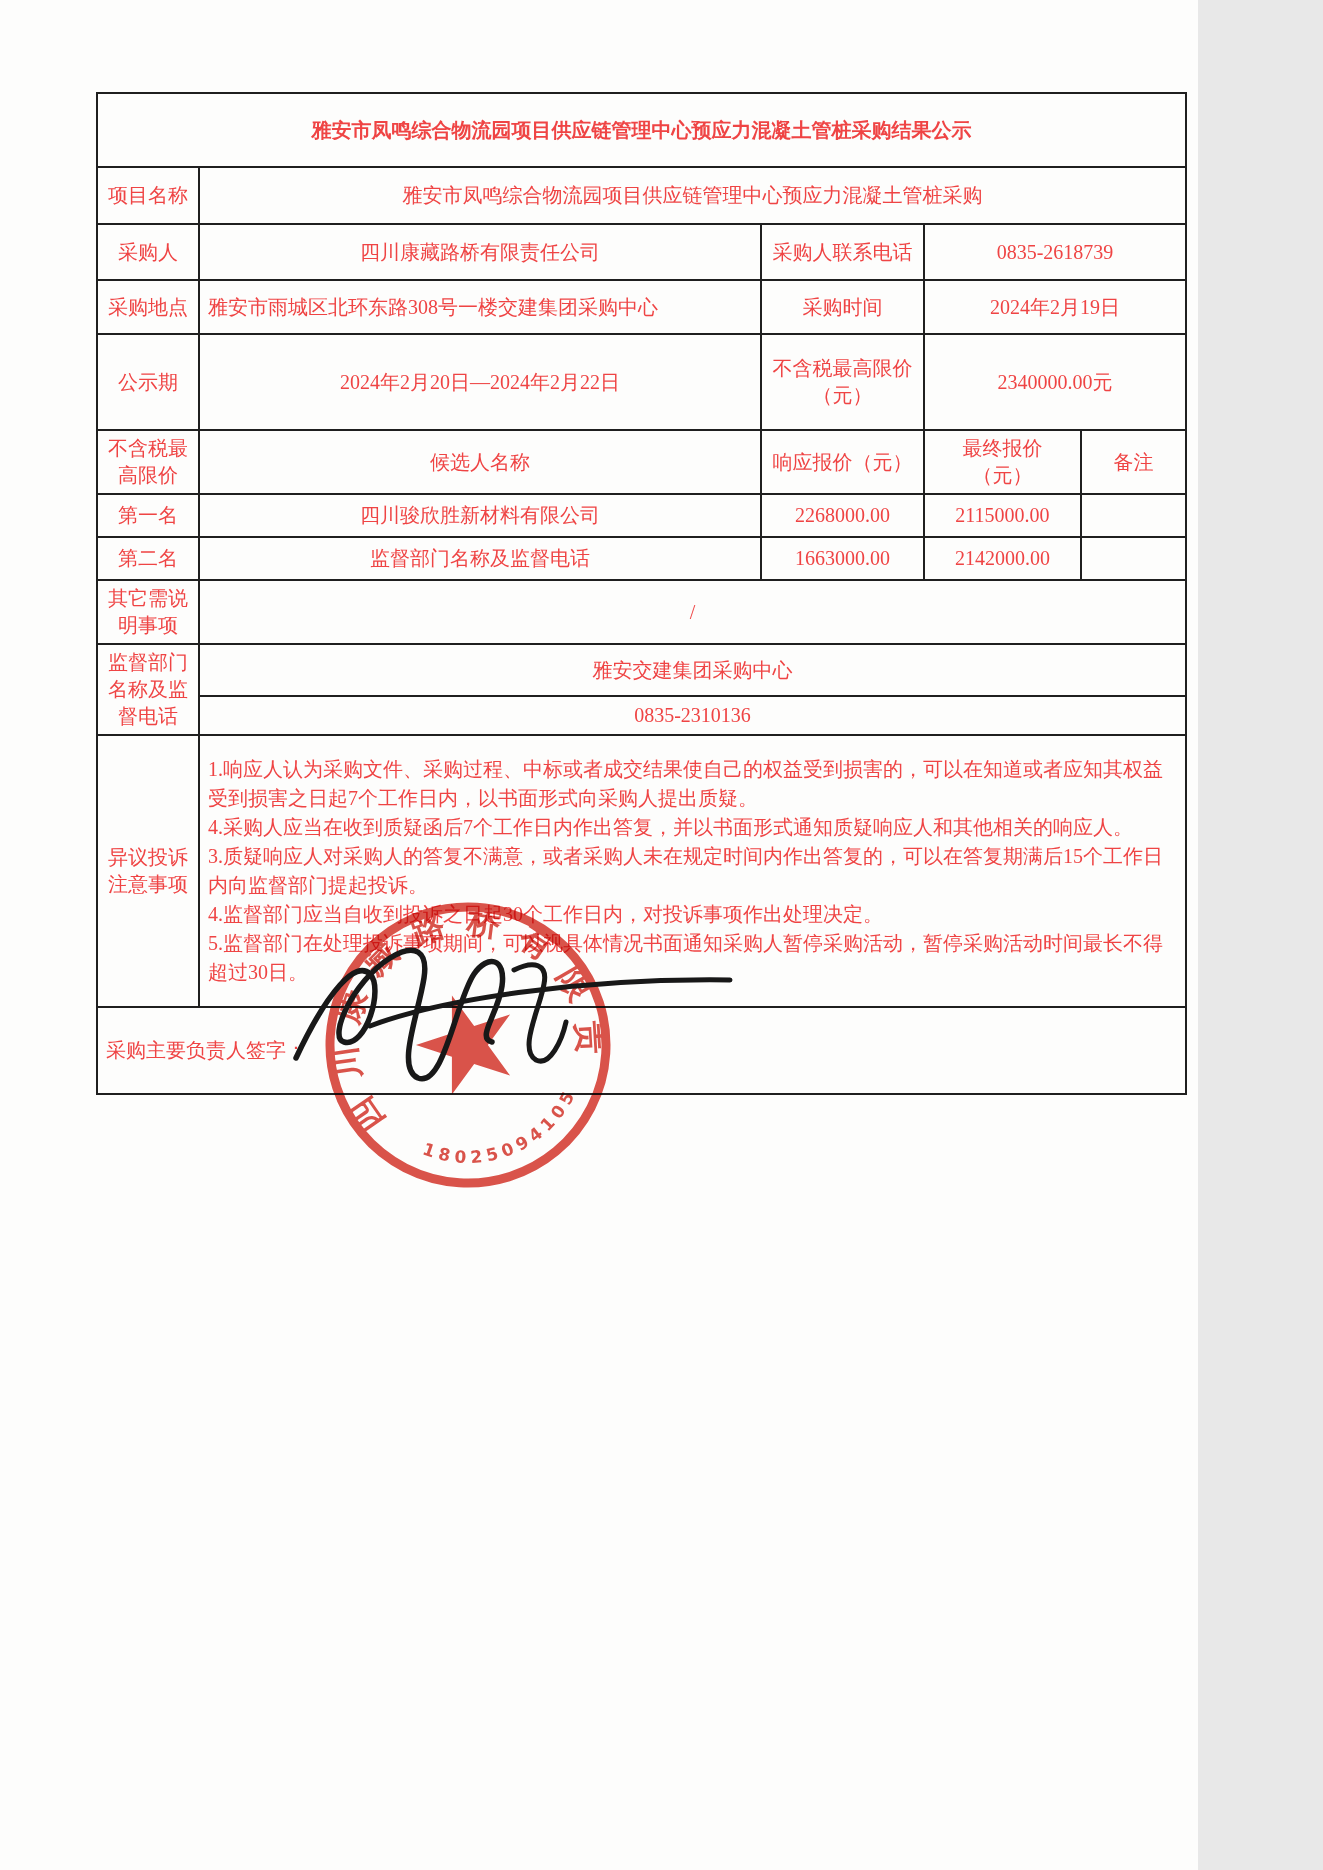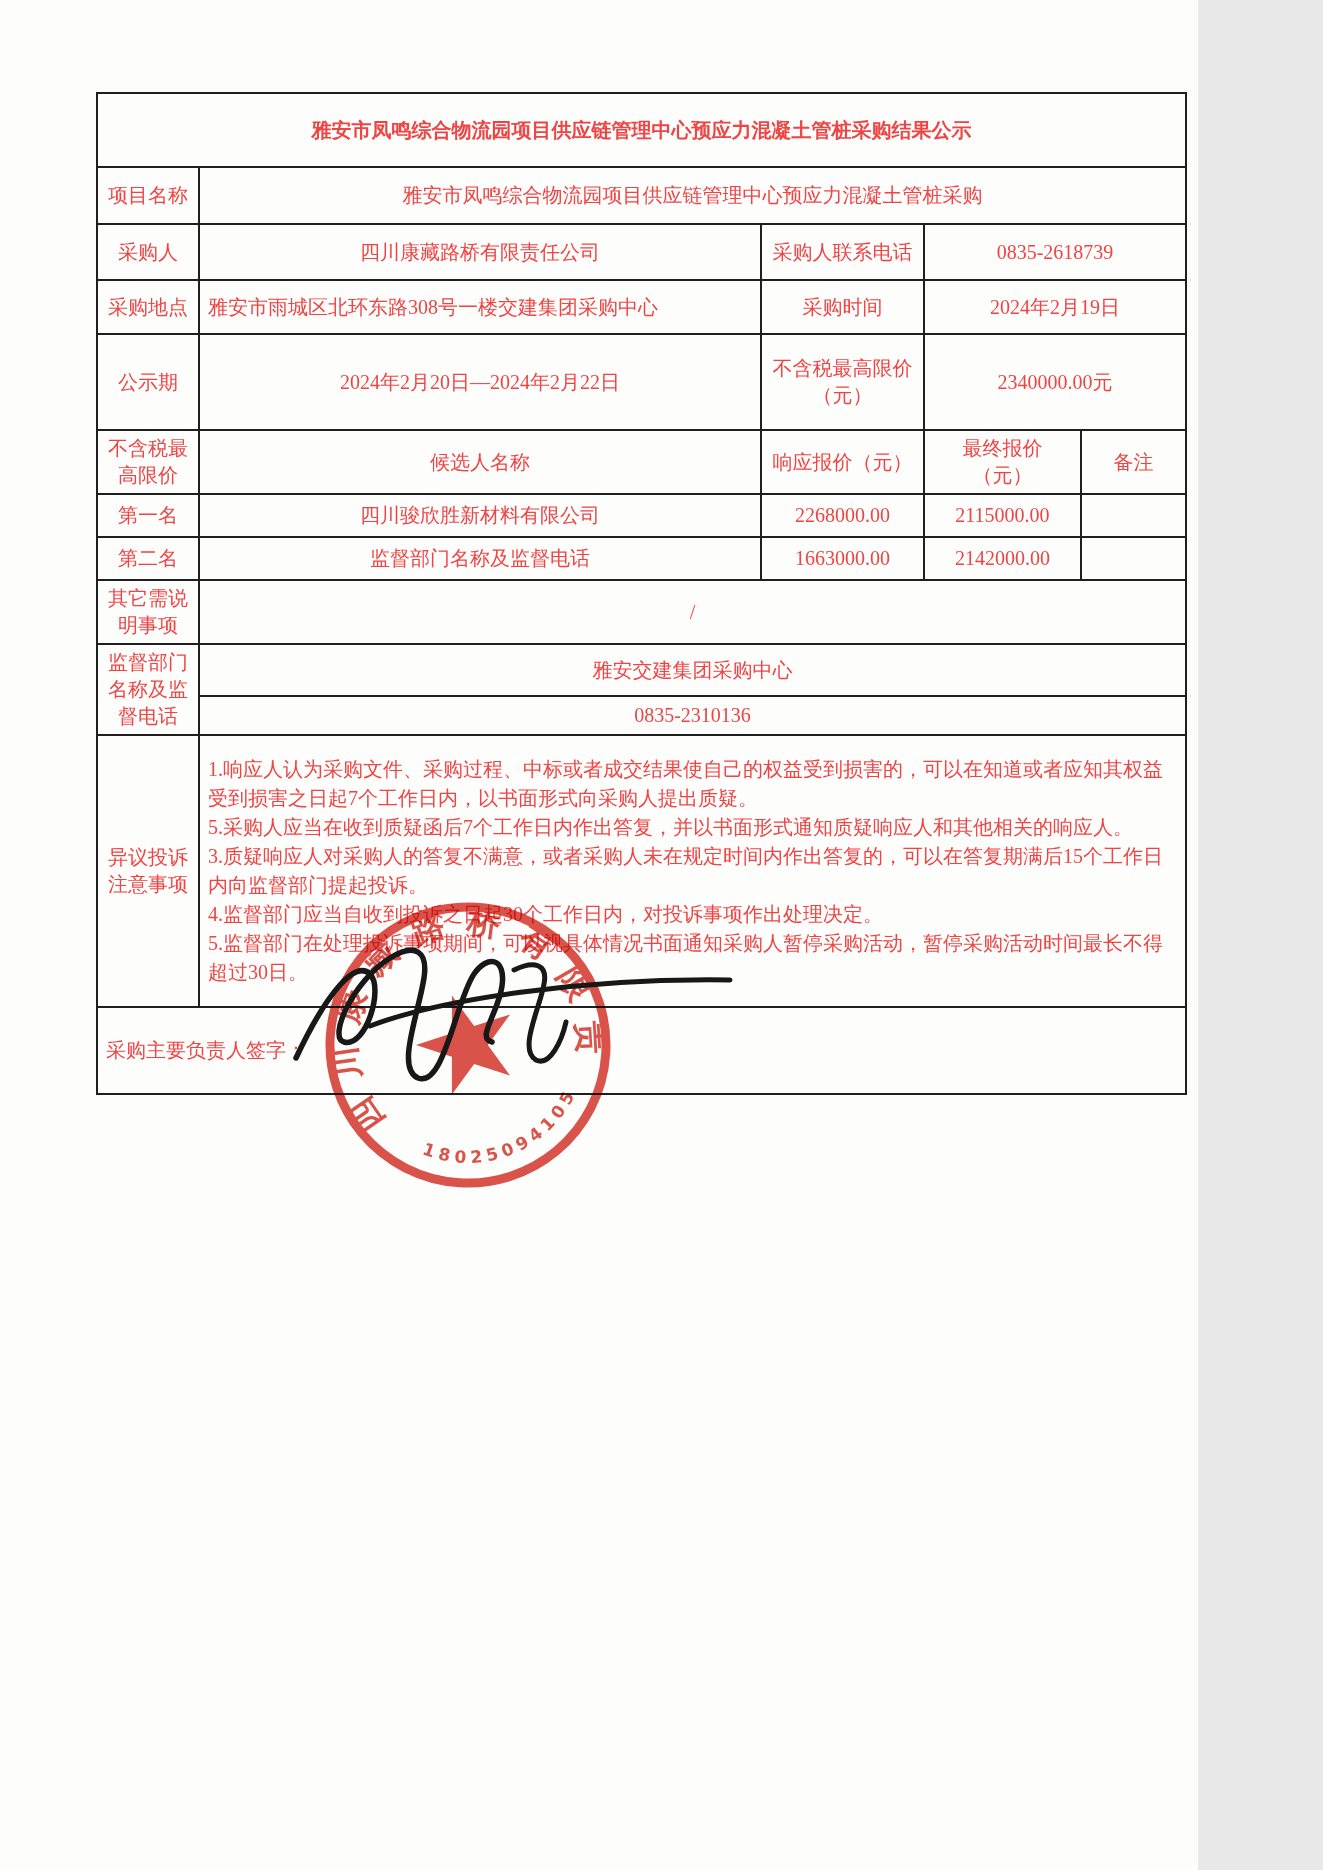--- a/index.html
+++ b/index.html
@@ -138,7 +138,7 @@
       <td class="lbl">异议投诉注意事项</td>
       <td colspan="4" class="notice-cell">
         <p class="notice-line">1.响应人认为采购文件、采购过程、中标或者成交结果使自己的权益受到损害的，可以在知道或者应知其权益受到损害之日起7个工作日内，以书面形式向采购人提出质疑。</p>
-        <p class="notice-line">5.采购人应当在收到质疑函后7个工作日内作出答复，并以书面形式通知质疑响应人和其他相关的响应人。</p>
+        <p class="notice-line">4.采购人应当在收到质疑函后7个工作日内作出答复，并以书面形式通知质疑响应人和其他相关的响应人。</p>
         <p class="notice-line">3.质疑响应人对采购人的答复不满意，或者采购人未在规定时间内作出答复的，可以在答复期满后15个工作日内向监督部门提起投诉。</p>
         <p class="notice-line">4.监督部门应当自收到投诉之日起30个工作日内，对投诉事项作出处理决定。</p>
         <p class="notice-line">5.监督部门在处理投诉事项期间，可以视具体情况书面通知采购人暂停采购活动，暂停采购活动时间最长不得超过30日。</p>

